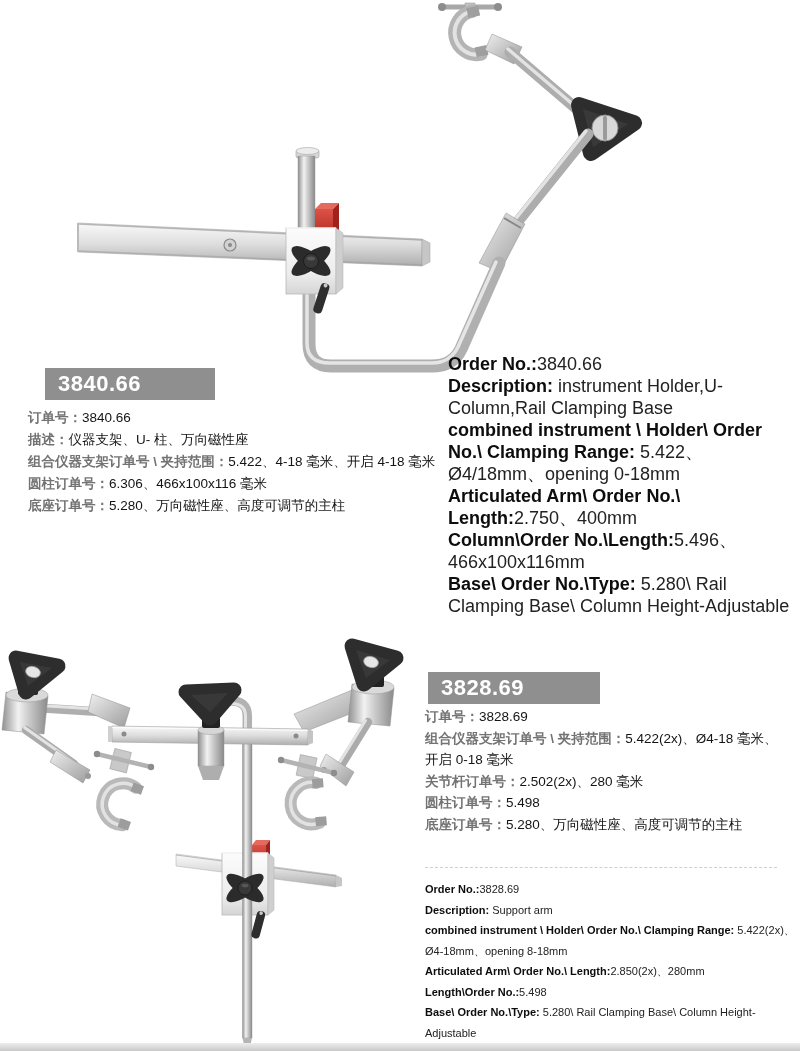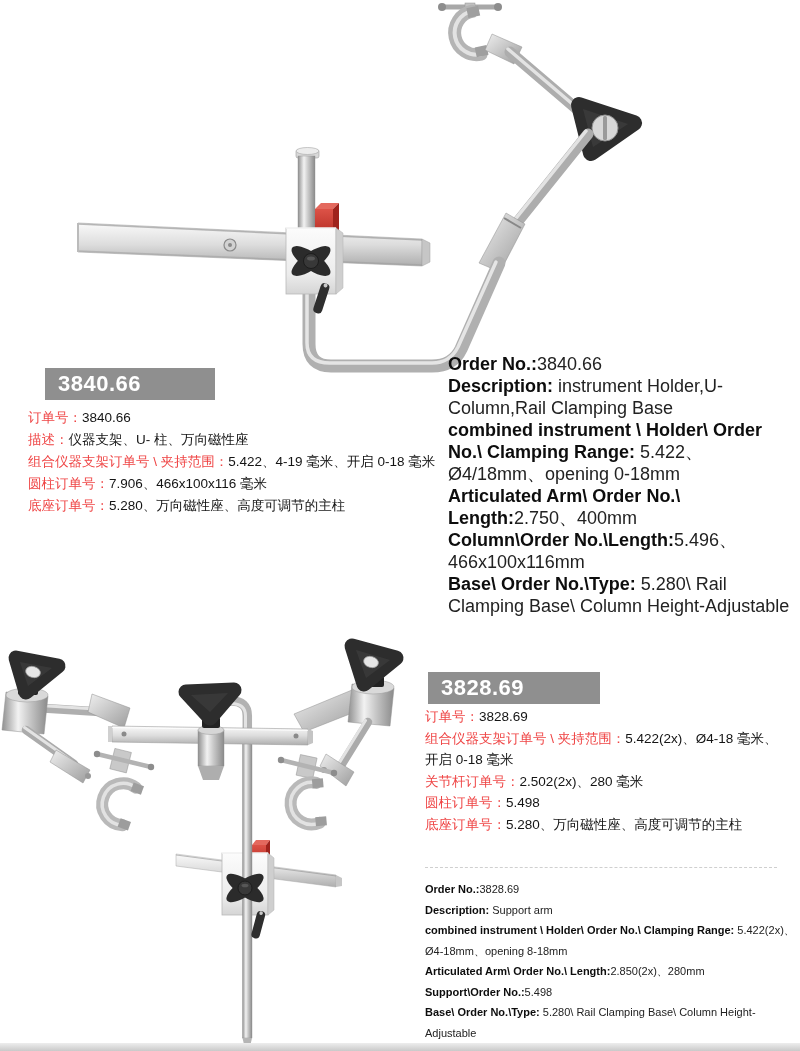--- a/index.html
+++ b/index.html
@@ -18,7 +18,7 @@
   .specs{position:absolute;}
   .specs .line{margin:0;}
   .zh{font-size:13.5px;line-height:22px;color:#141414;}
-  .zh .lbl{font-weight:normal;color:#ef4444;}
+  .zh .lbl{font-weight:bold;color:#737373;}
   #zh1{left:28px;top:407px;width:414px;}
   #zh2{left:425px;top:706px;width:364px;line-height:21.5px;}
   .en{font-size:18px;line-height:22px;color:#222;}

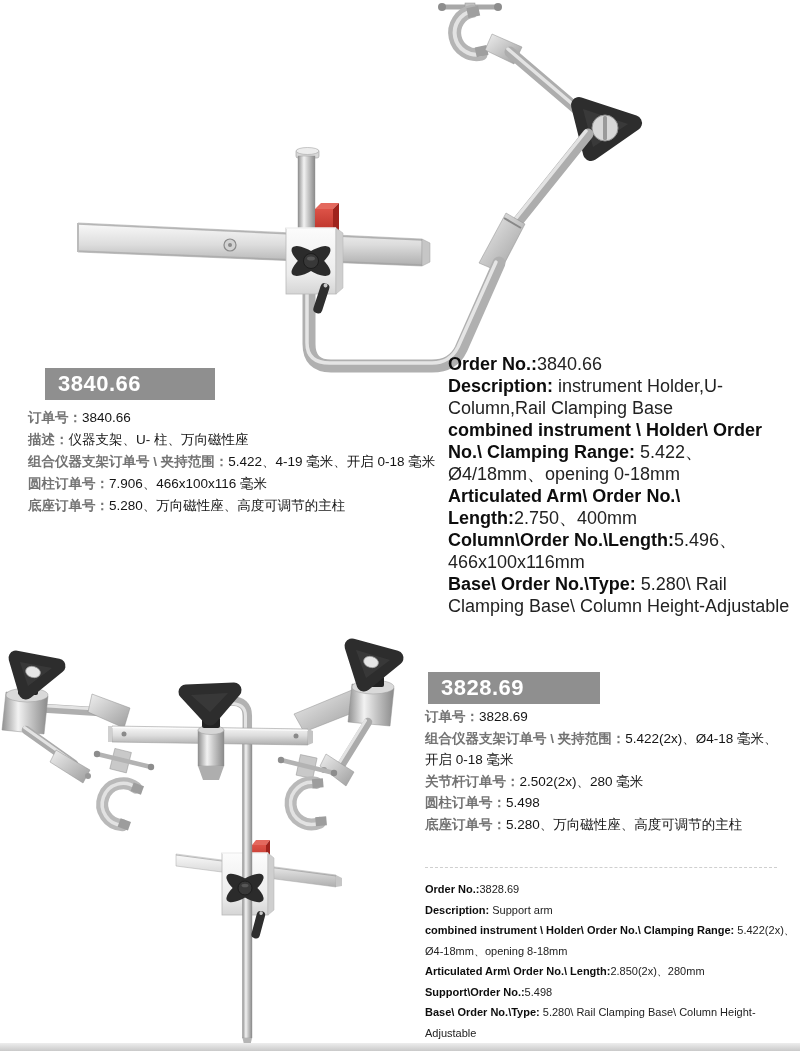--- a/index.html
+++ b/index.html
@@ -257,7 +257,7 @@
   <div class="specs zh" id="zh1">
     <div class="line"><span class="lbl">订单号：</span><span>3840.66</span></div>
     <div class="line"><span class="lbl">描述：</span><span>仪器支架、U- 柱、万向磁性座</span></div>
-    <div class="line"><span class="lbl">组合仪器支架订单号 \ 夹持范围：</span><span>5.422、4-19 毫米、开启 0-18 毫米</span></div>
+    <div class="line"><span class="lbl">组合仪器支架订单号 \ 夹持范围：</span><span>5.422、4-18 毫米、开启 4-18 毫米</span></div>
     <div class="line"><span class="lbl">圆柱订单号：</span><span>7.906、466x100x116 毫米</span></div>
     <div class="line"><span class="lbl">底座订单号：</span><span>5.280、万向磁性座、高度可调节的主柱</span></div>
   </div>

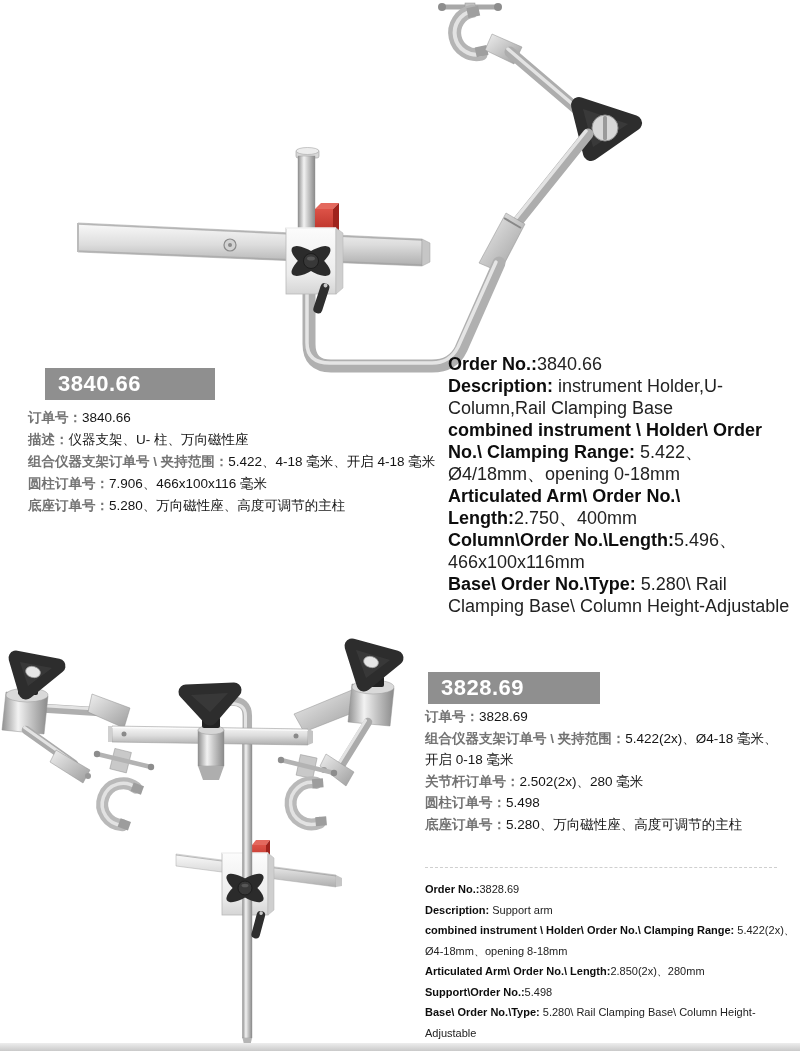--- a/index.html
+++ b/index.html
@@ -258,7 +258,7 @@
     <div class="line"><span class="lbl">订单号：</span><span>3840.66</span></div>
     <div class="line"><span class="lbl">描述：</span><span>仪器支架、U- 柱、万向磁性座</span></div>
     <div class="line"><span class="lbl">组合仪器支架订单号 \ 夹持范围：</span><span>5.422、4-18 毫米、开启 4-18 毫米</span></div>
-    <div class="line"><span class="lbl">圆柱订单号：</span><span>7.906、466x100x116 毫米</span></div>
+    <div class="line"><span class="lbl">圆柱订单号：</span><span>6.306、466x100x116 毫米</span></div>
     <div class="line"><span class="lbl">底座订单号：</span><span>5.280、万向磁性座、高度可调节的主柱</span></div>
   </div>
 

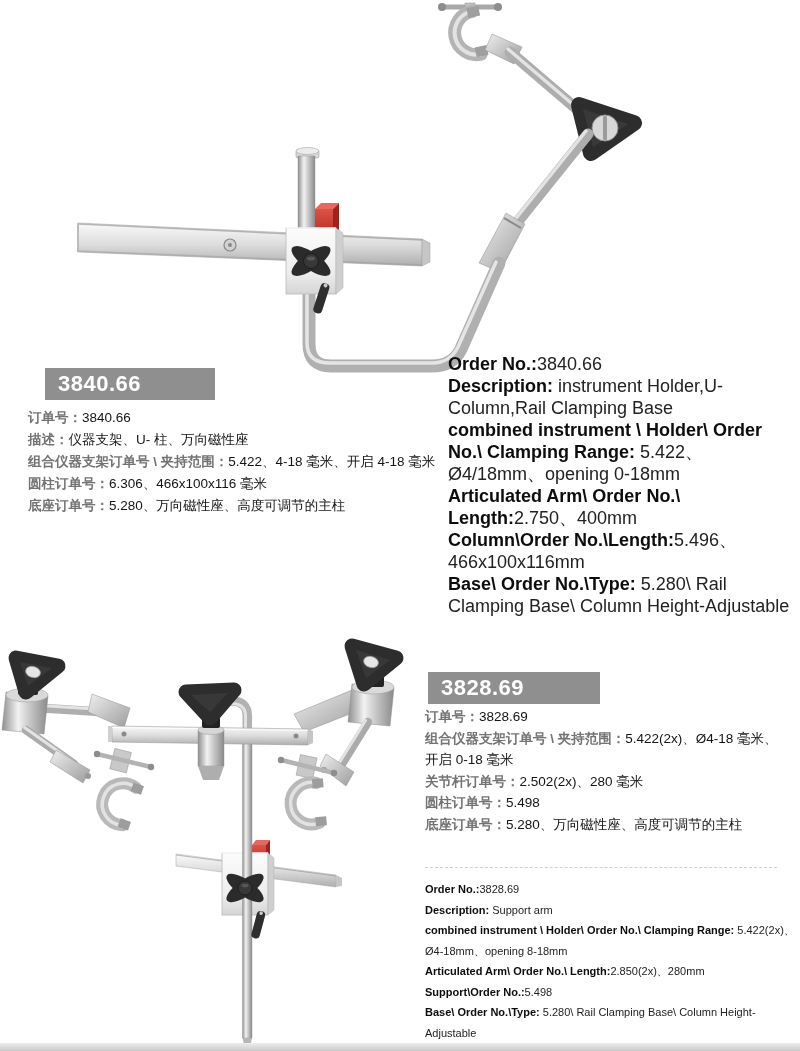--- a/index.html
+++ b/index.html
@@ -288,7 +288,7 @@
     <div class="line"><span class="lbl">Description:</span><span> Support arm</span></div>
     <div class="line"><span class="lbl">combined instrument \ Holder\ Order No.\ Clamping Range:</span><span> 5.422(2x)、Ø4-18mm、opening 8-18mm</span></div>
     <div class="line"><span class="lbl">Articulated Arm\ Order No.\ Length:</span><span>2.850(2x)、280mm</span></div>
-    <div class="line"><span class="lbl">Support\Order No.:</span><span>5.498</span></div>
+    <div class="line"><span class="lbl">Length\Order No.:</span><span>5.498</span></div>
     <div class="line"><span class="lbl">Base\ Order No.\Type:</span><span> 5.280\ Rail Clamping Base\ Column Height-Adjustable</span></div>
   </div>
 

